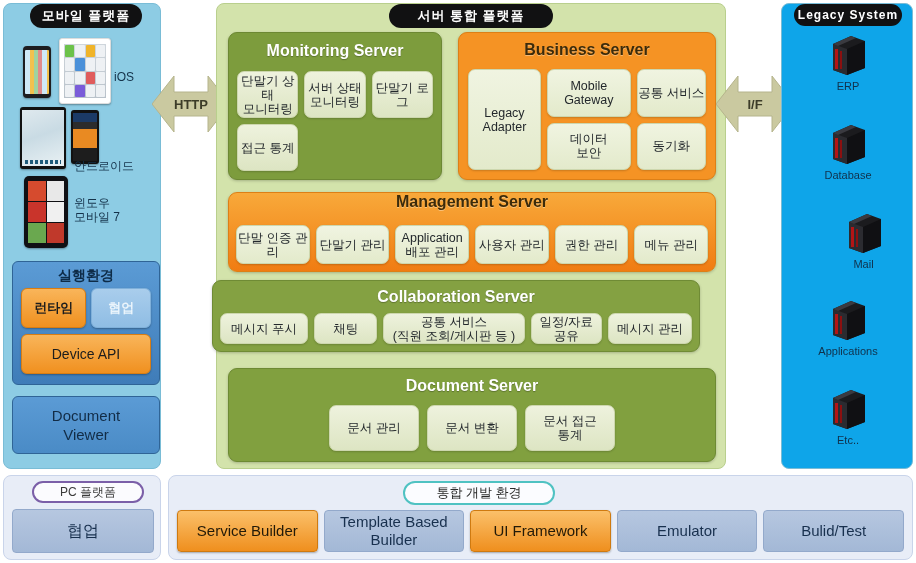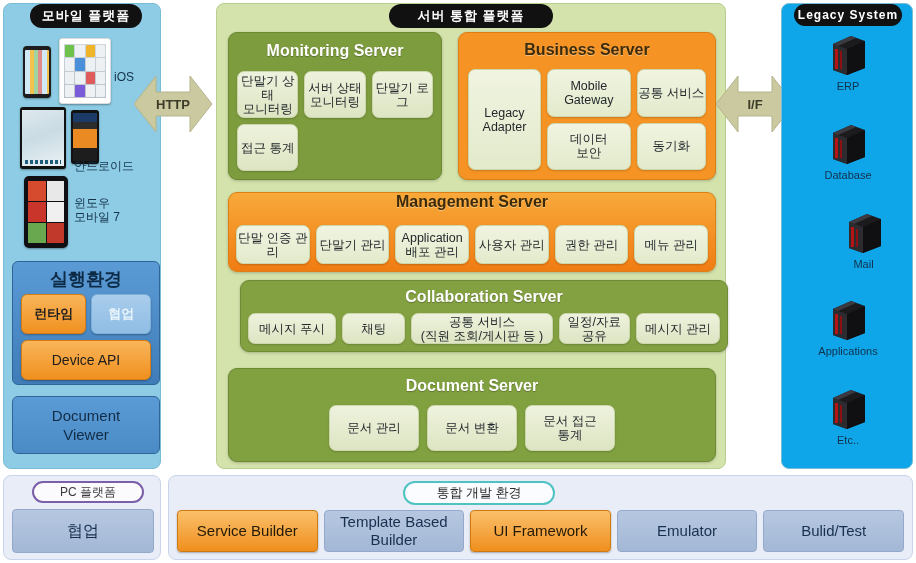--- a/index.html
+++ b/index.html
@@ -108,7 +108,7 @@
   
   .arrow { position:absolute; display:flex; align-items:center; justify-content:center;
     color:#3c3c28; font-size:13px; font-weight:bold; }
-  #arrow-http { left:134px; top:68px; width:78px; height:72px;align-items:center; }
+  #arrow-http { left:152px; top:68px; width:78px; height:72px;align-items:center; }
   #arrow-if   { left:716px; top:68px; width:78px; height:72px; }
   .arrow svg { position:absolute; left:0; top:0; }
   .arrow span { position:relative; z-index:2; }

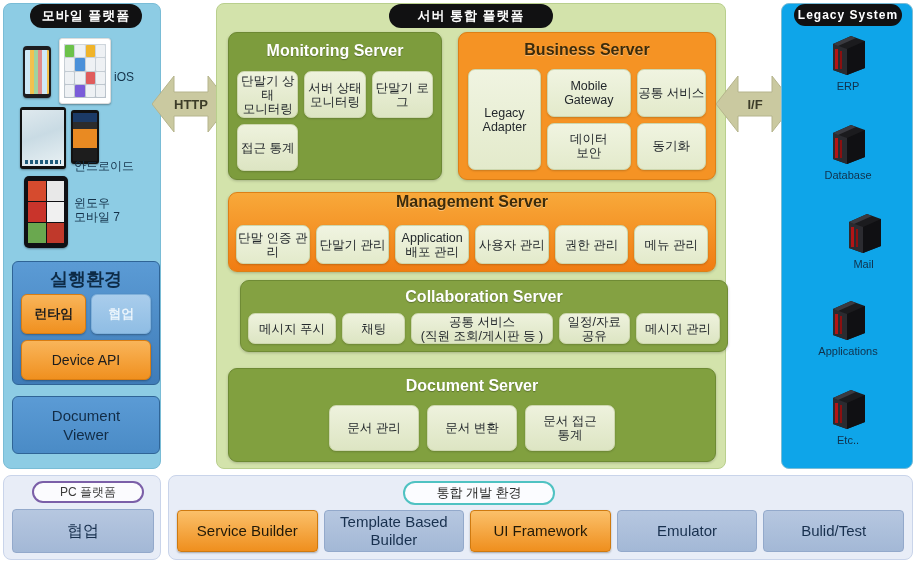--- a/index.html
+++ b/index.html
@@ -83,7 +83,7 @@
   
   #runtime-box { position:absolute; left:8px; top:257px; width:148px; height:124px;
     background:linear-gradient(#5b9bd5,#3f7cb8); border:1px solid #2f6496; border-radius:6px; }
-  #runtime-title { color:#0d2b47; font-size:18px; font-weight:bold; text-align:center;
+  #runtime-title { color:#0d2b47; font-size:14px; font-weight:bold; text-align:center;
     margin-top:5px; }
   .rt-row { display:flex; gap:5px; padding:3px 8px 0 8px; }
   .chip {

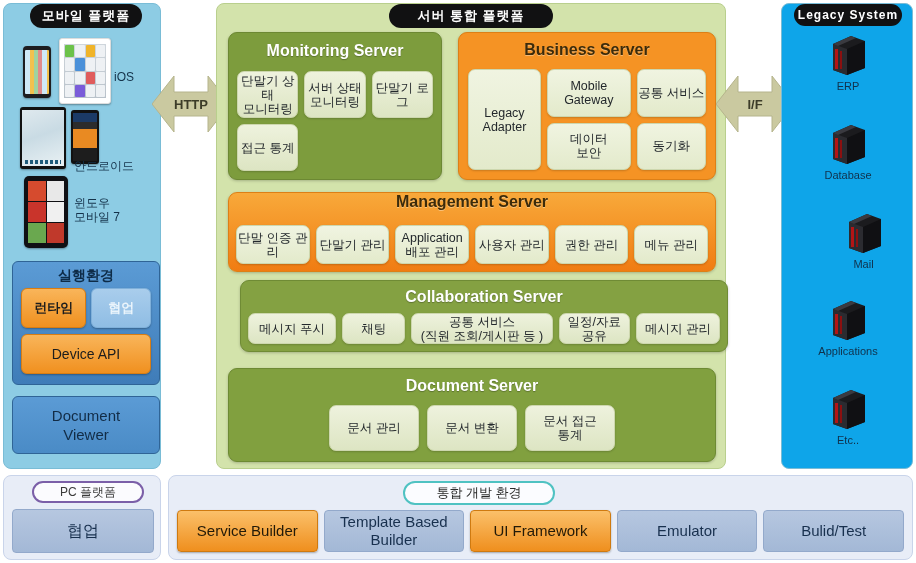--- a/index.html
+++ b/index.html
@@ -135,7 +135,7 @@
   #card-management { left:228px; top:192px; width:488px; height:80px;
     background:linear-gradient(#f8a93a,#f07c12); border:1px solid #dd7f16; }
   
-  #card-collab { left:240px; top:280px; width:488px; height:72px;
+  #card-collab { left:212px; top:280px; width:488px; height:72px;
     background:#84a142; border:1px solid #6f8b35; }
   
   #card-doc { left:228px; top:368px; width:488px; height:94px;

